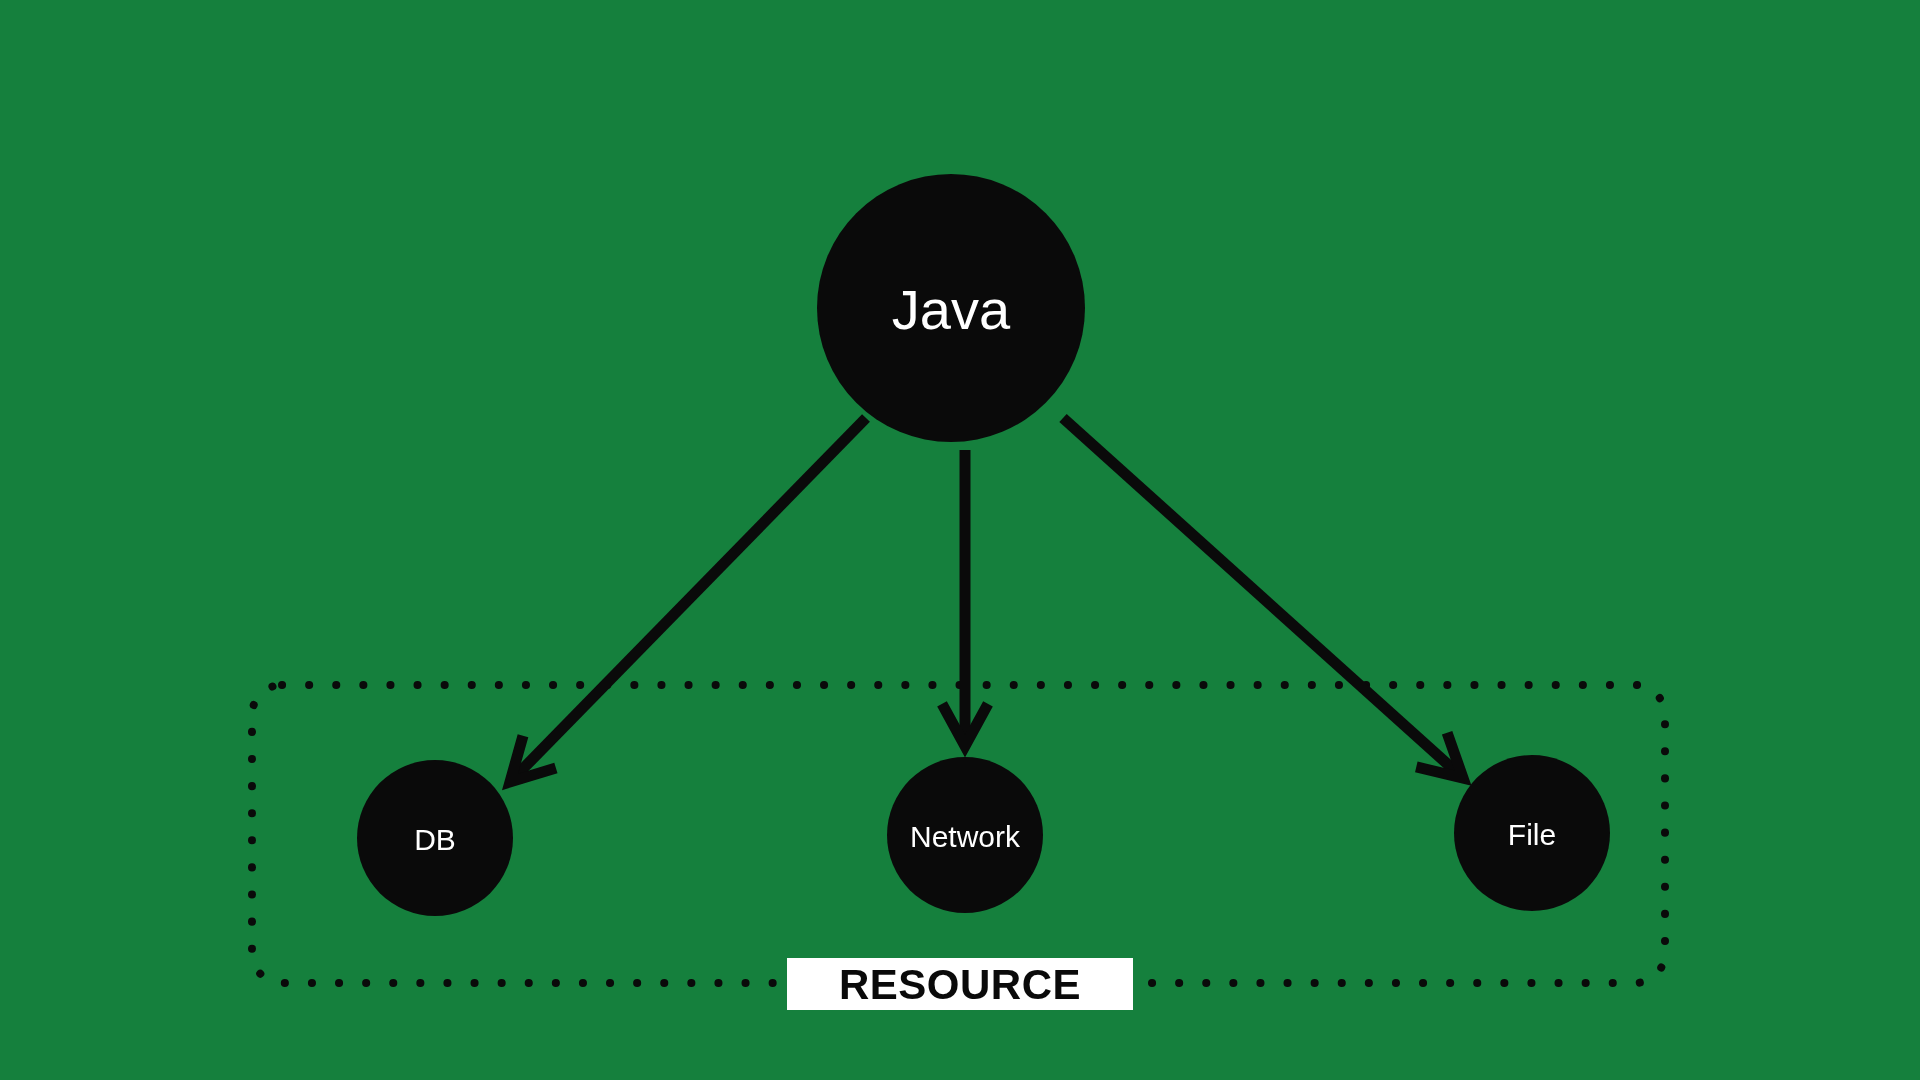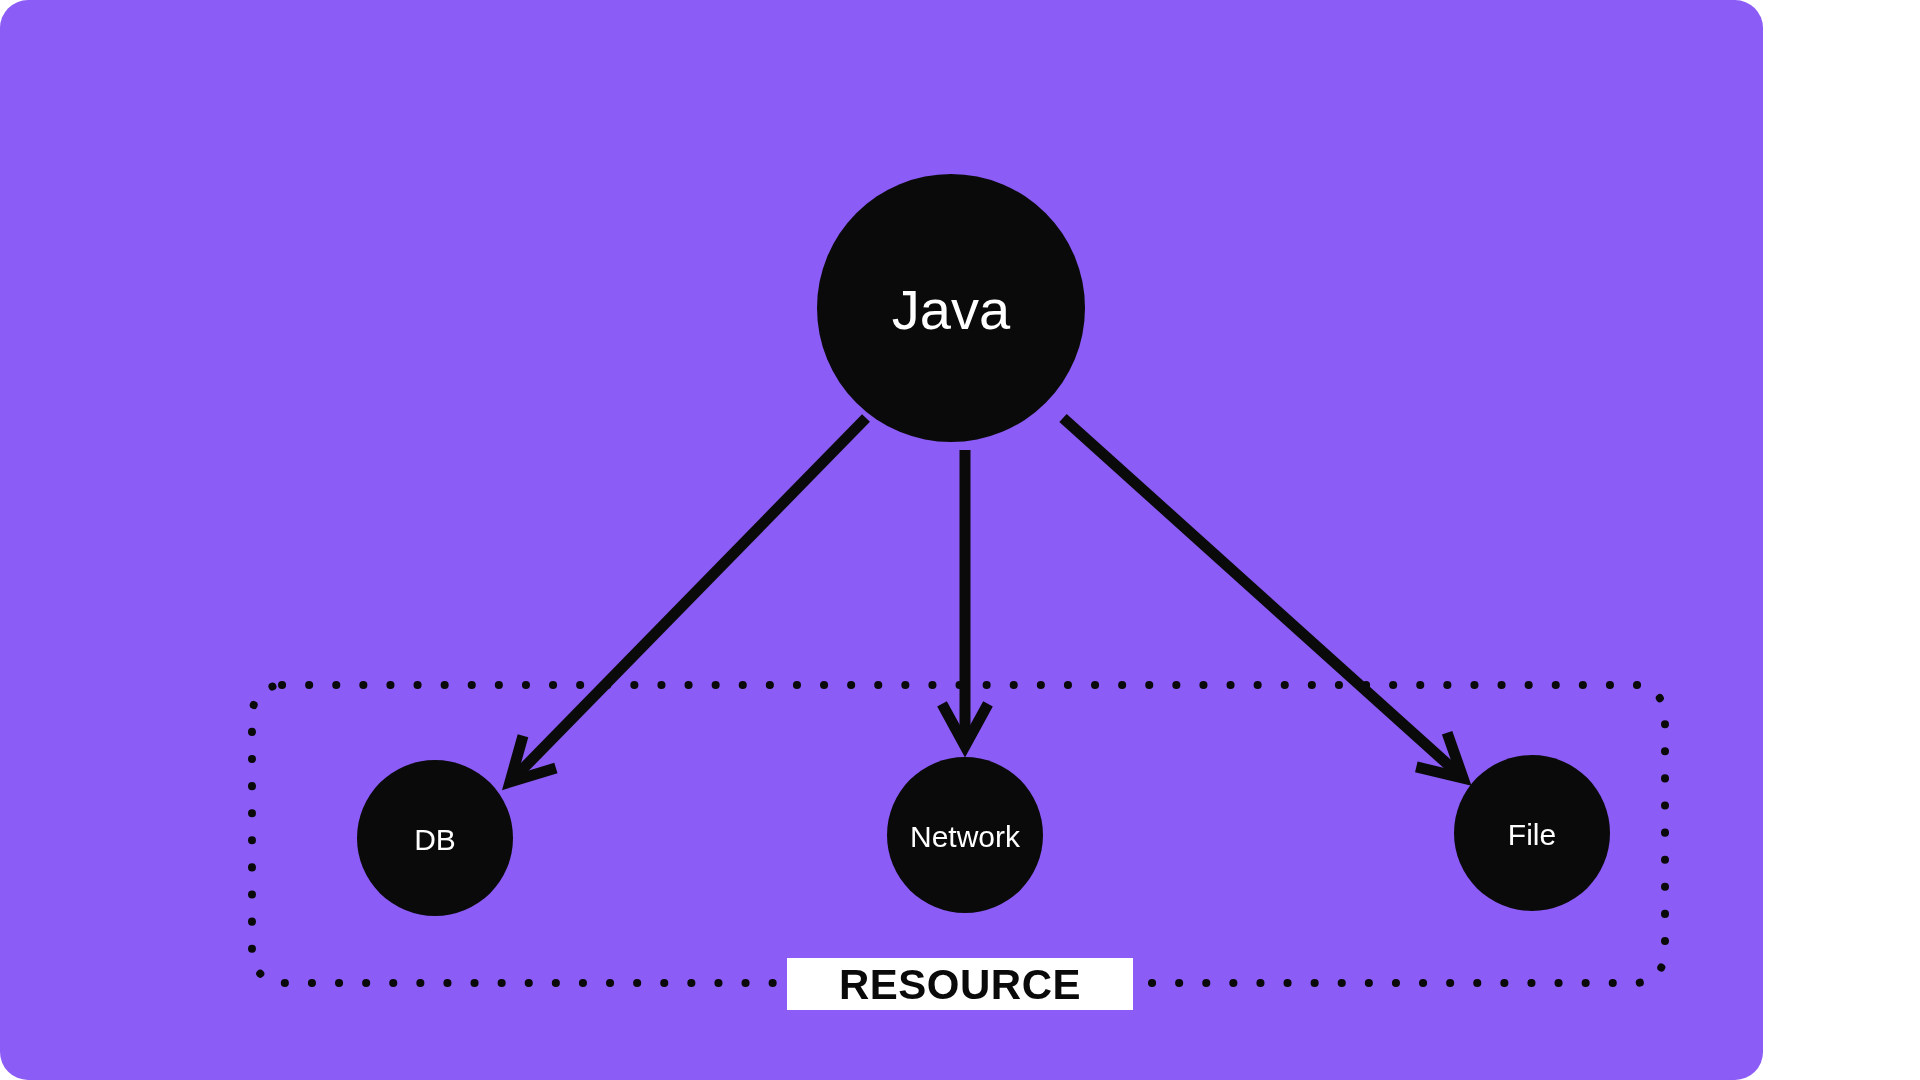--- a/index.html
+++ b/index.html
@@ -15,10 +15,9 @@
   }
   #canvas {
     position: relative;
-    width: 1763px;
+    width: 1920px;
     height: 1080px;
-    background: #8b5cf6;
-    border-radius: 28px;
+    background: #15803d;
   }
   #diagram-svg {
     position: absolute;

